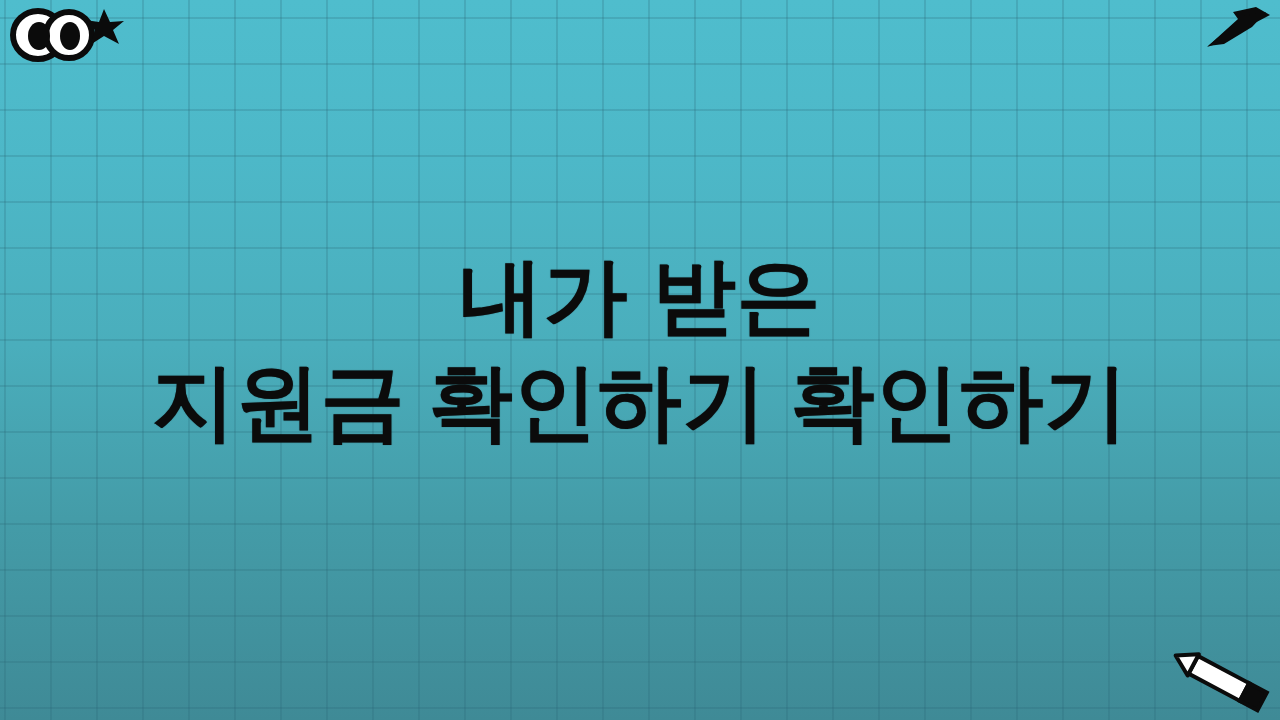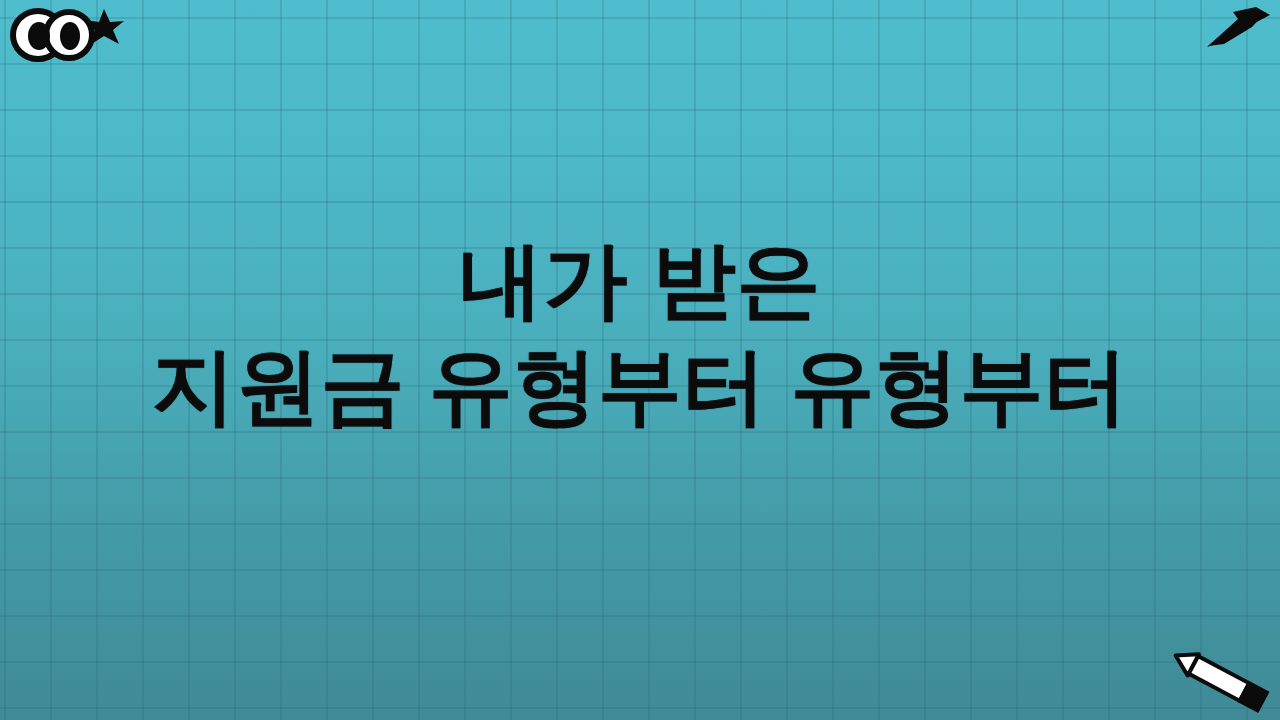--- a/index.html
+++ b/index.html
@@ -39,7 +39,7 @@
     position: absolute;
     left: 0;
     right: 0;
-    top: 227px;
+    top: 243px;
     text-align: center;
     color: #0b0b0b;
     font-weight: 700;

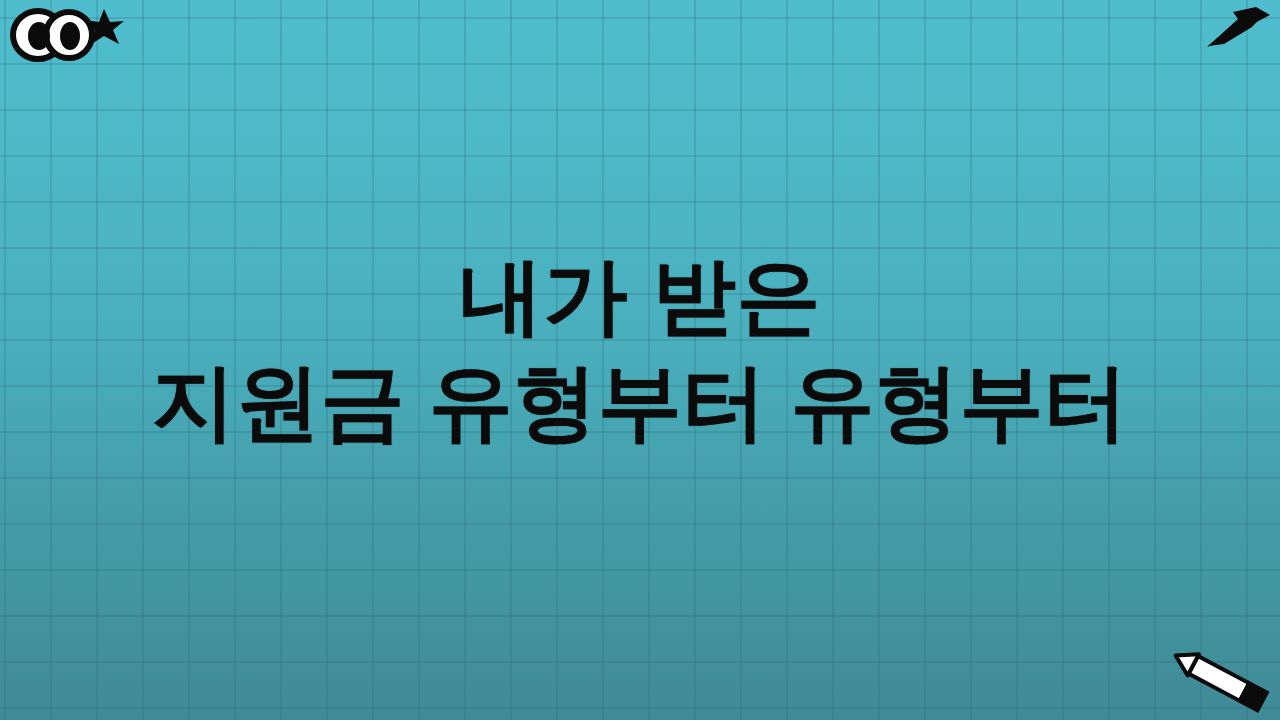--- a/index.html
+++ b/index.html
@@ -133,7 +133,7 @@
 
   <div id="headline">
     <span class="line line1">내가 받은</span>
-    <span class="line line2">지원금 유형부터 유형부터</span>
+    <span class="line line2">지원금 확인하기 확인하기</span>
   </div>
 
 </div>

